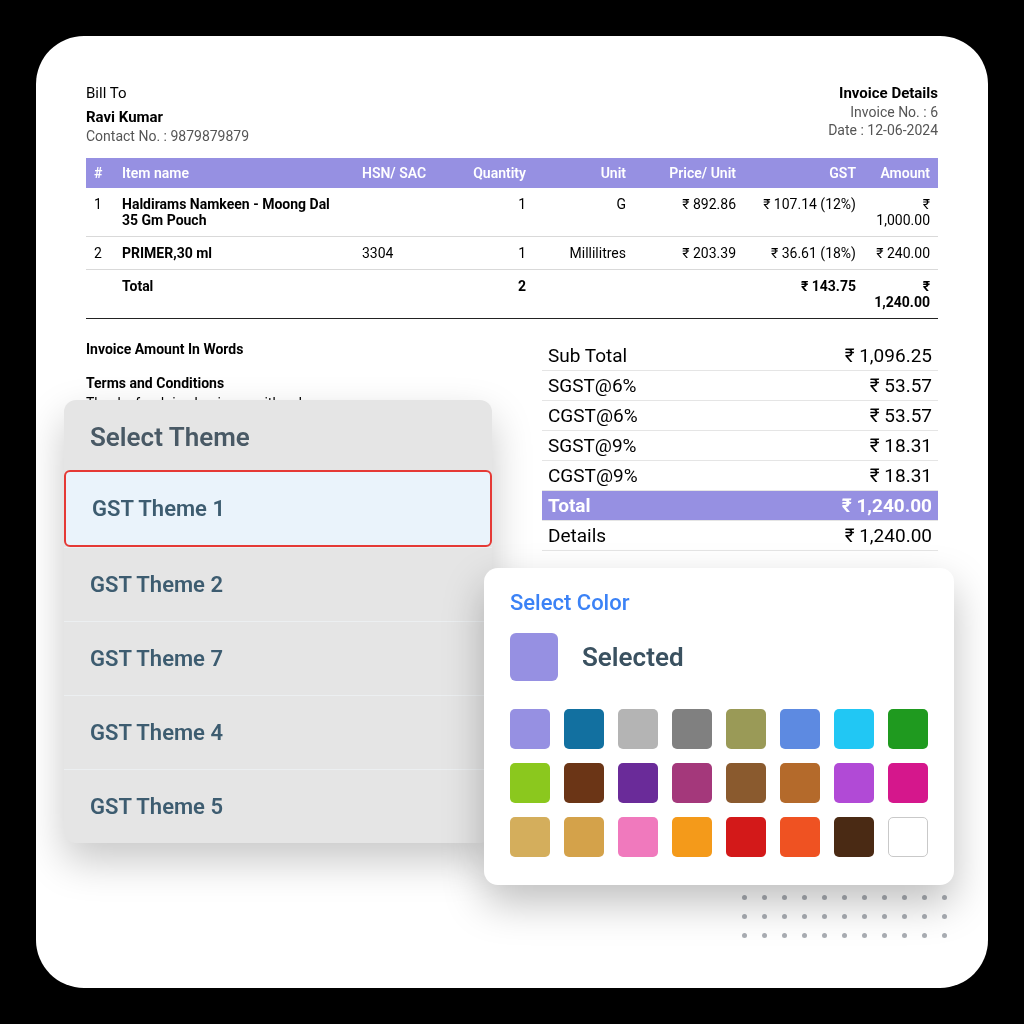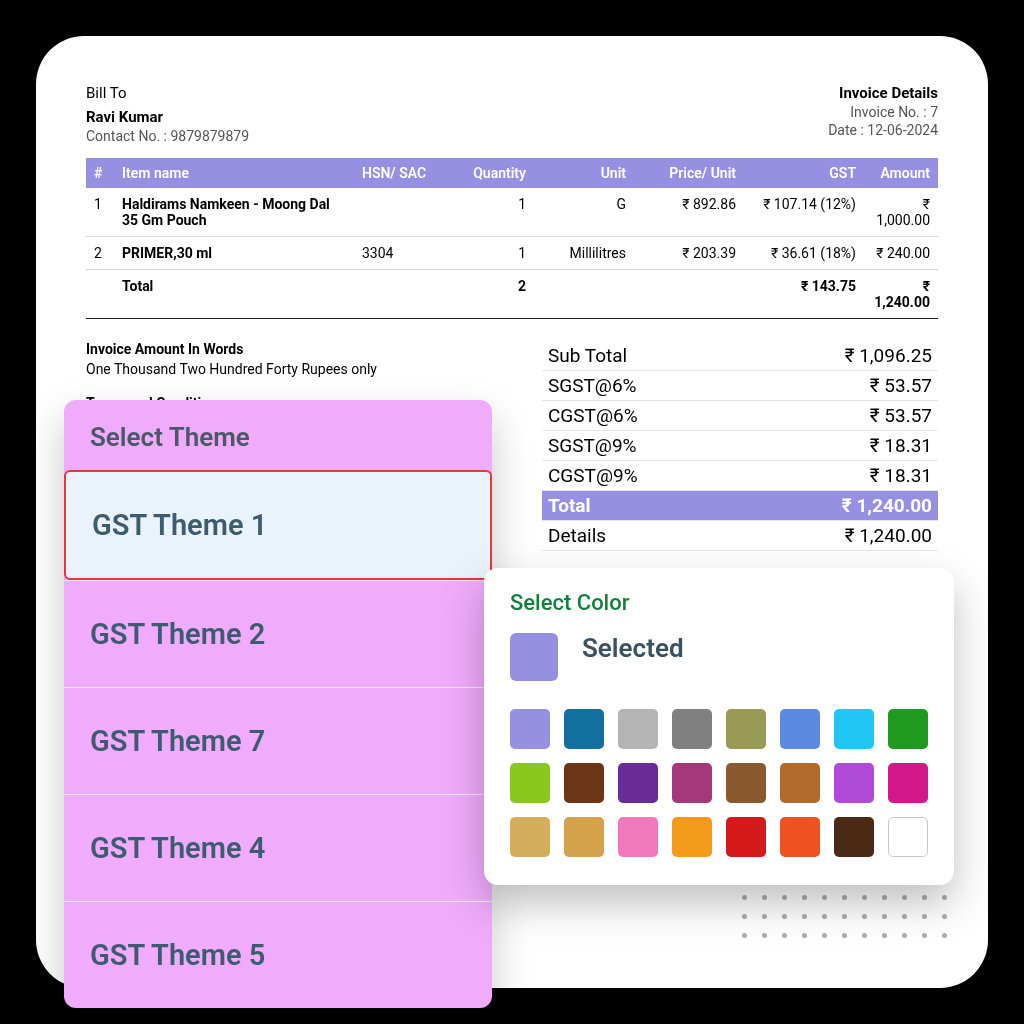--- a/index.html
+++ b/index.html
@@ -109,7 +109,7 @@
     </div>
     <div class="right">
       <div class="invdetails">Invoice Details</div>
-      <div class="sublight">Invoice No. : 7</div>
+      <div class="sublight">Invoice No. : 6</div>
       <div class="sublight">Date : 12-06-2024</div>
     </div>
   </div>

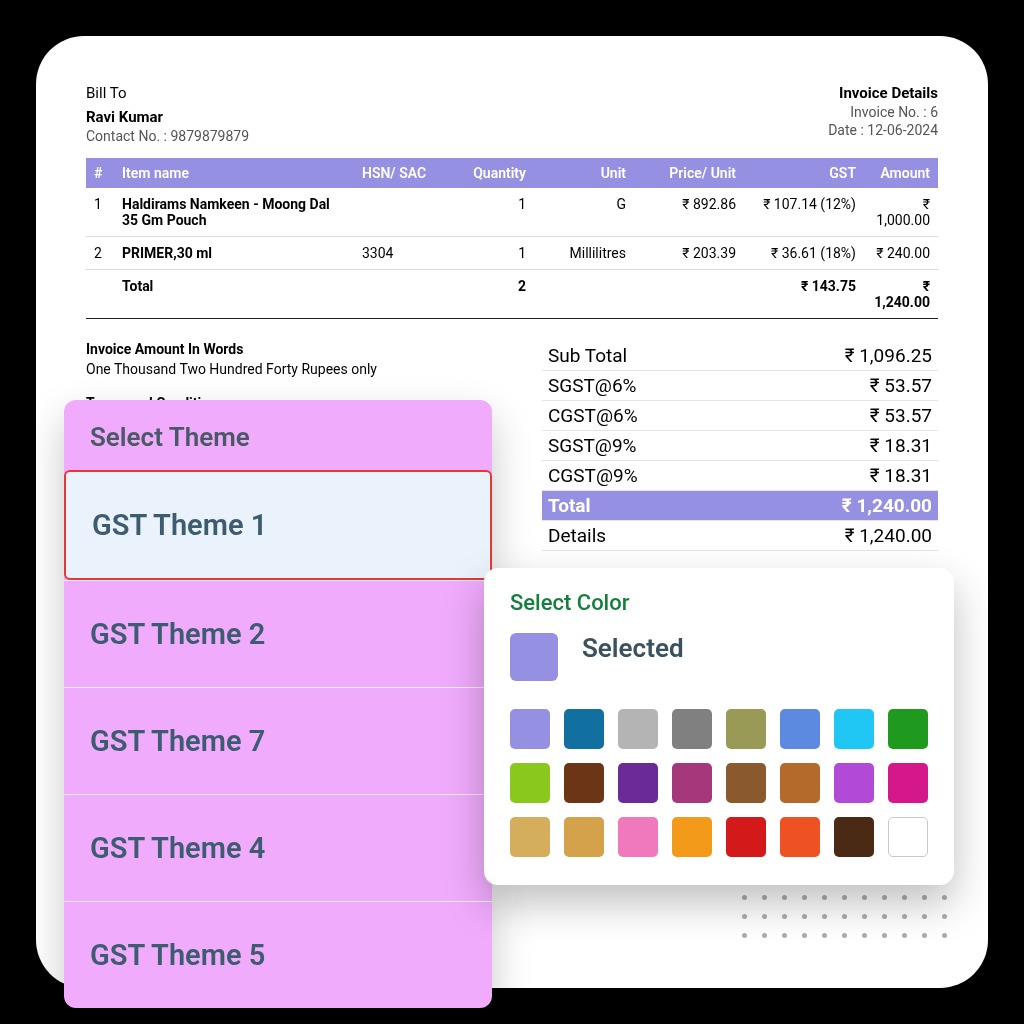--- a/index.html
+++ b/index.html
@@ -164,7 +164,6 @@
   <div class="footer2">
     <div class="footer-left">
       <div class="h">Invoice Amount In Words</div>
-      <div>One Thousand Two Hundred Forty Rupees only</div>
       <div class="h bgap">Terms and Conditions</div>
       <div>Thanks for doing business with us!</div>
     </div>

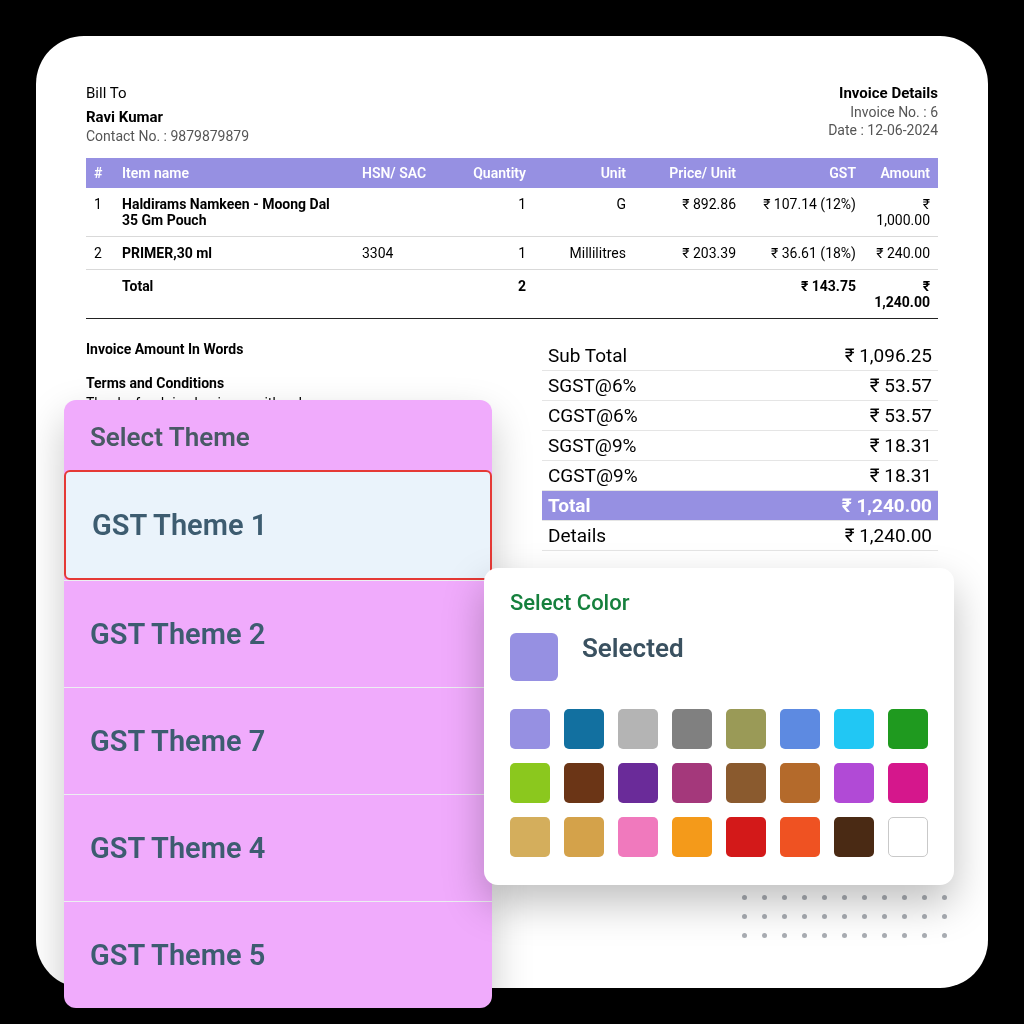--- a/index.html
+++ b/index.html
@@ -50,7 +50,7 @@
     position:absolute;
     left:64px; top:400px;
     width:428px;
-    background:#f0abfc;
+    background:#e5e5e5;
     border-radius:12px;
     box-shadow: 0 18px 40px rgba(0,0,0,.22);
     padding:12px 0 0 0;

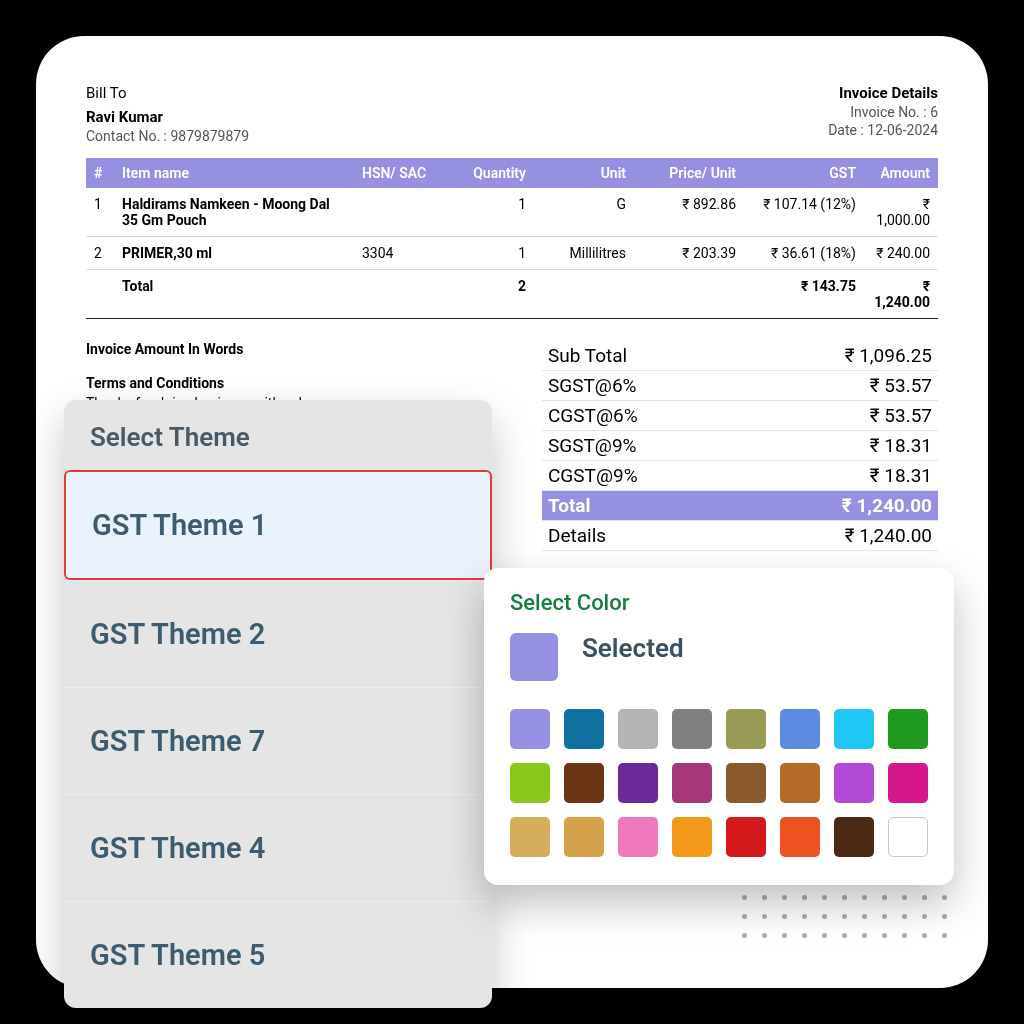--- a/index.html
+++ b/index.html
@@ -57,8 +57,8 @@
   }
   .panel-theme .title { font-size:26px; font-weight:600; color:#495965; padding:10px 26px 18px 26px;}
   .theme-item {
-    font-size:29px; font-weight:600; color:#3d5c70;
-    padding:36px 26px;
+    font-size:22px; font-weight:600; color:#3d5c70;
+    padding:24px 26px;
     border-top:1px solid #eceff1;
     cursor:pointer;
   }

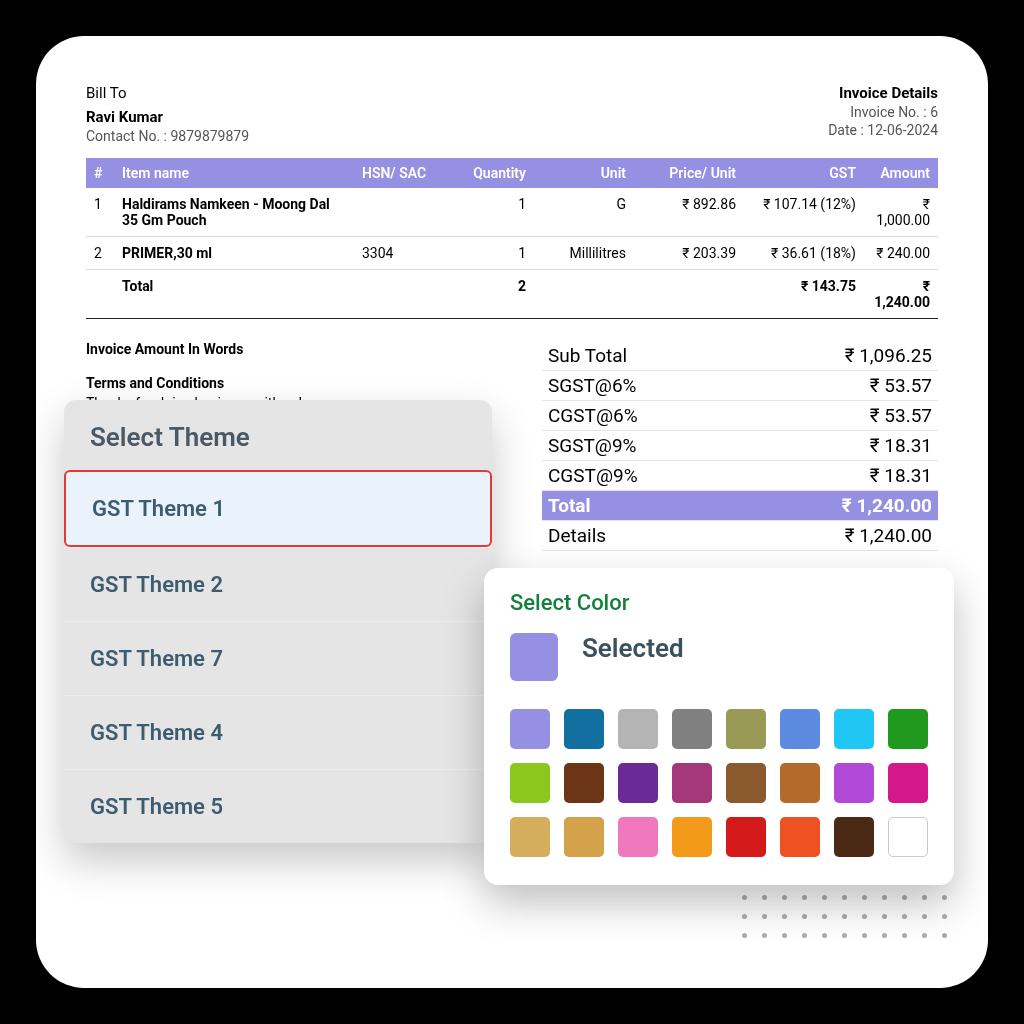--- a/index.html
+++ b/index.html
@@ -78,7 +78,7 @@
     box-shadow: 0 18px 40px rgba(0,0,0,.25);
     padding:22px 26px 28px 26px;
   }
-  .panel-color .title { font-size:22px; font-weight:500; color:#15803d; }
+  .panel-color .title { font-size:22px; font-weight:500; color:#3b82f6; }
   .sel-row { display:flex; align-items:flex-start; gap:24px; margin-top:18px;}
   .sel-swatch { width:48px; height:48px; border-radius:6px; background:#9690e2; }
   .sel-label { font-size:26px; font-weight:600; color:#3a5160; }

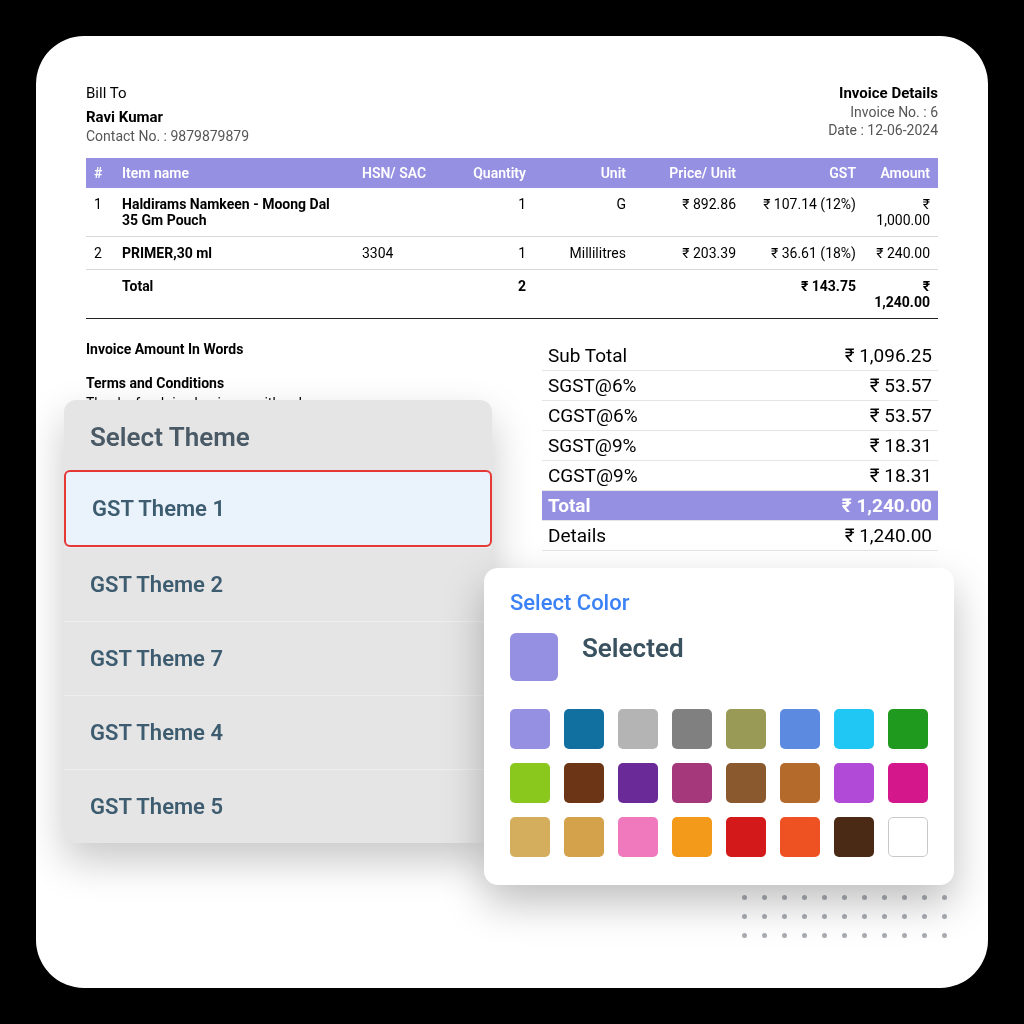--- a/index.html
+++ b/index.html
@@ -79,7 +79,7 @@
     padding:22px 26px 28px 26px;
   }
   .panel-color .title { font-size:22px; font-weight:500; color:#3b82f6; }
-  .sel-row { display:flex; align-items:flex-start; gap:24px; margin-top:18px;}
+  .sel-row { display:flex; align-items:center; gap:24px; margin-top:18px;}
   .sel-swatch { width:48px; height:48px; border-radius:6px; background:#9690e2; }
   .sel-label { font-size:26px; font-weight:600; color:#3a5160; }
   .grid { display:grid; grid-template-columns: repeat(8, 40px); gap:14px; margin-top:28px;}

